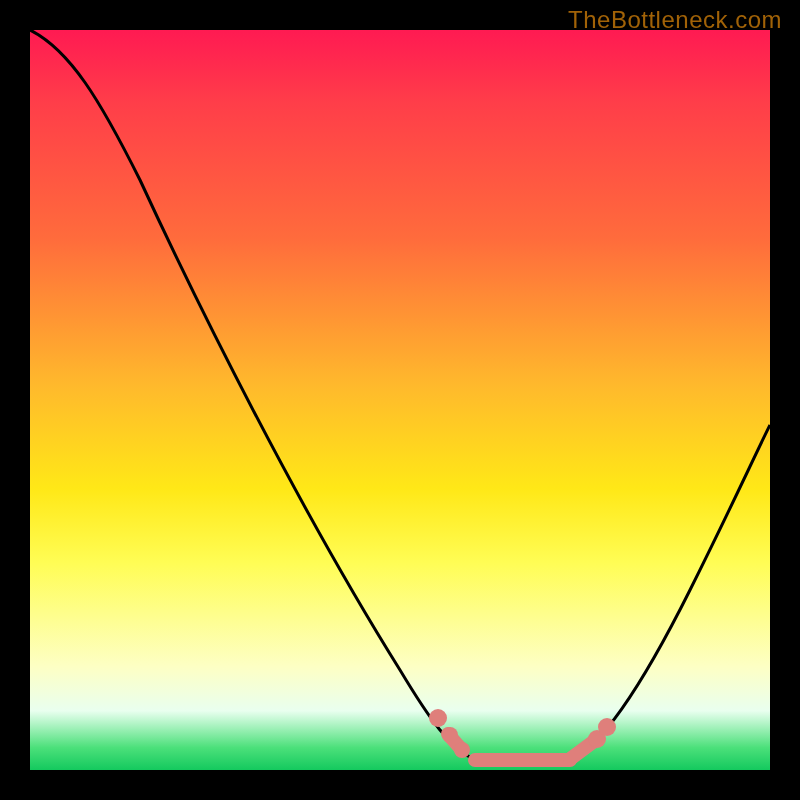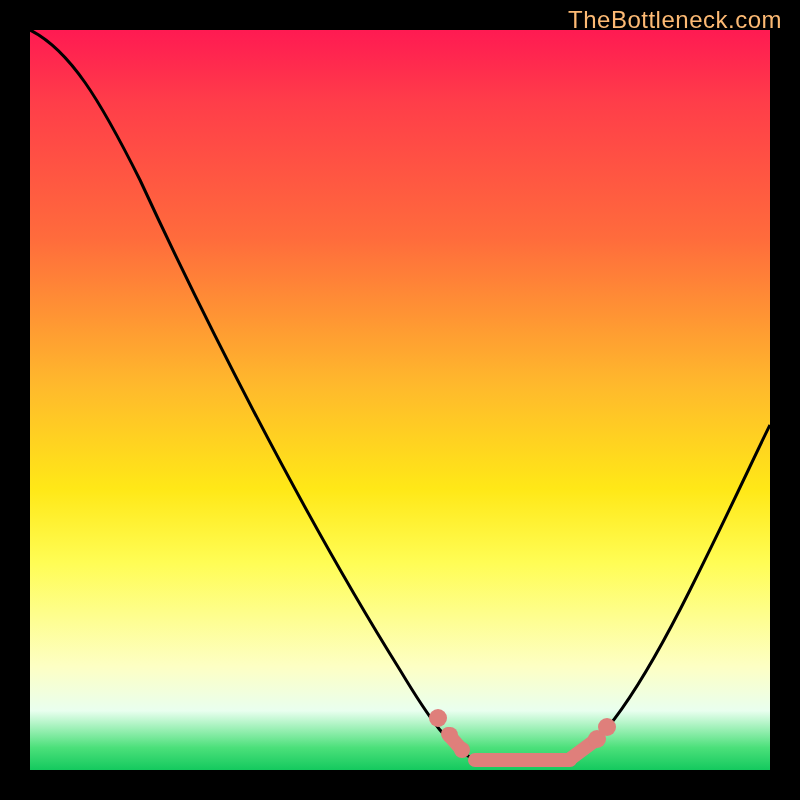--- a/index.html
+++ b/index.html
@@ -34,7 +34,7 @@
     position: absolute;
     top: 6px;
     right: 18px;
-    color: #fdba74;
+    color: #a16207;
     font-size: 24px;
     font-weight: 500;
     letter-spacing: 0.5px;

